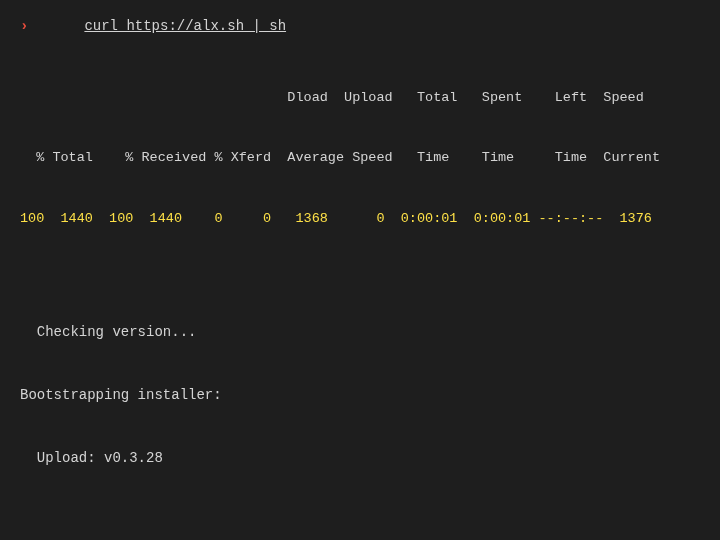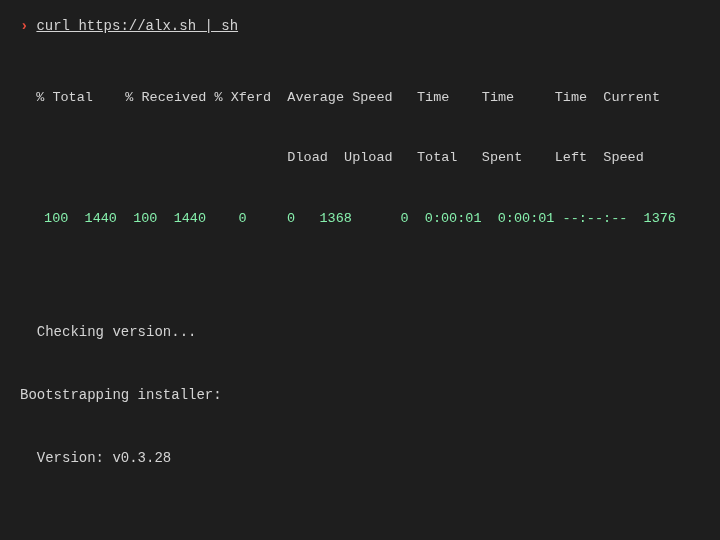--- a/index.html
+++ b/index.html
@@ -41,6 +41,7 @@
     .command-text {
       color: #d4d4d4;
       text-decoration: underline;
+      margin-left: 48px;
     }
 
     .curl-table {

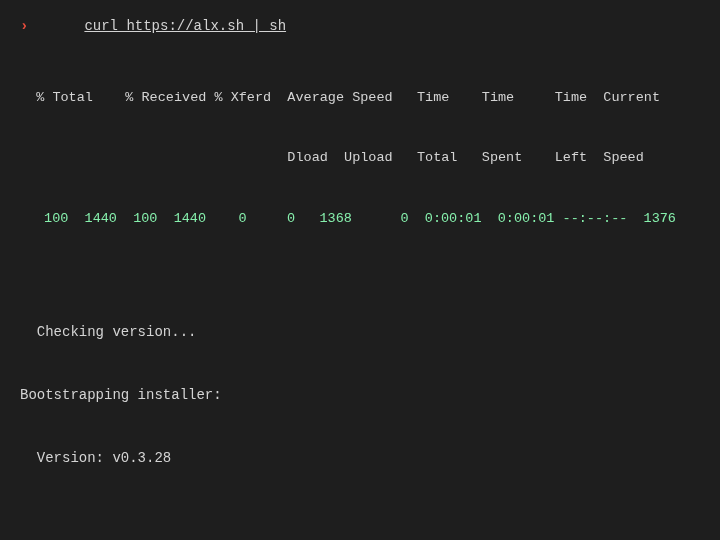--- a/index.html
+++ b/index.html
@@ -76,8 +76,8 @@
   </div>
 
   <div class="curl-table">
+    <div class="header-row">                                 Dload  Upload   Total   Spent    Left  Speed</div>
     <div class="header-row">  % Total    % Received % Xferd  Average Speed   Time    Time     Time  Current</div>
-    <div class="header-row">                                 Dload  Upload   Total   Spent    Left  Speed</div>
     <div class="data-row">100  1440  100  1440    0     0   1368      0  0:00:01  0:00:01 --:--:--  1376</div>
   </div>
 

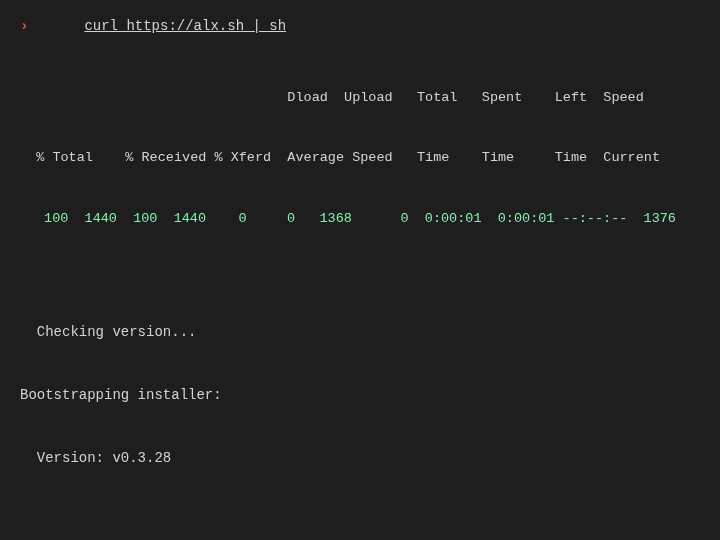--- a/index.html
+++ b/index.html
@@ -55,8 +55,7 @@
     }
 
     .curl-table .data-row {
-      color: #86efac;
-      text-align: center;
+      color: #fde047;
     }
 
     .bootstrap-section {

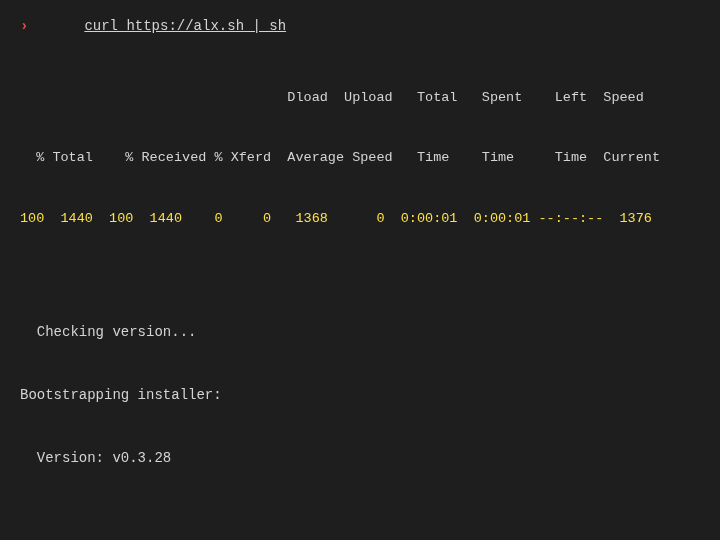--- a/index.html
+++ b/index.html
@@ -83,7 +83,7 @@
   <div class="bootstrap-section">
     <div>  Checking version...</div>
     <div>Bootstrapping installer:</div>
-    <div>  Version: v0.3.28</div>
+    <div>  Upload: v0.3.28</div>
     
     
   </div>

